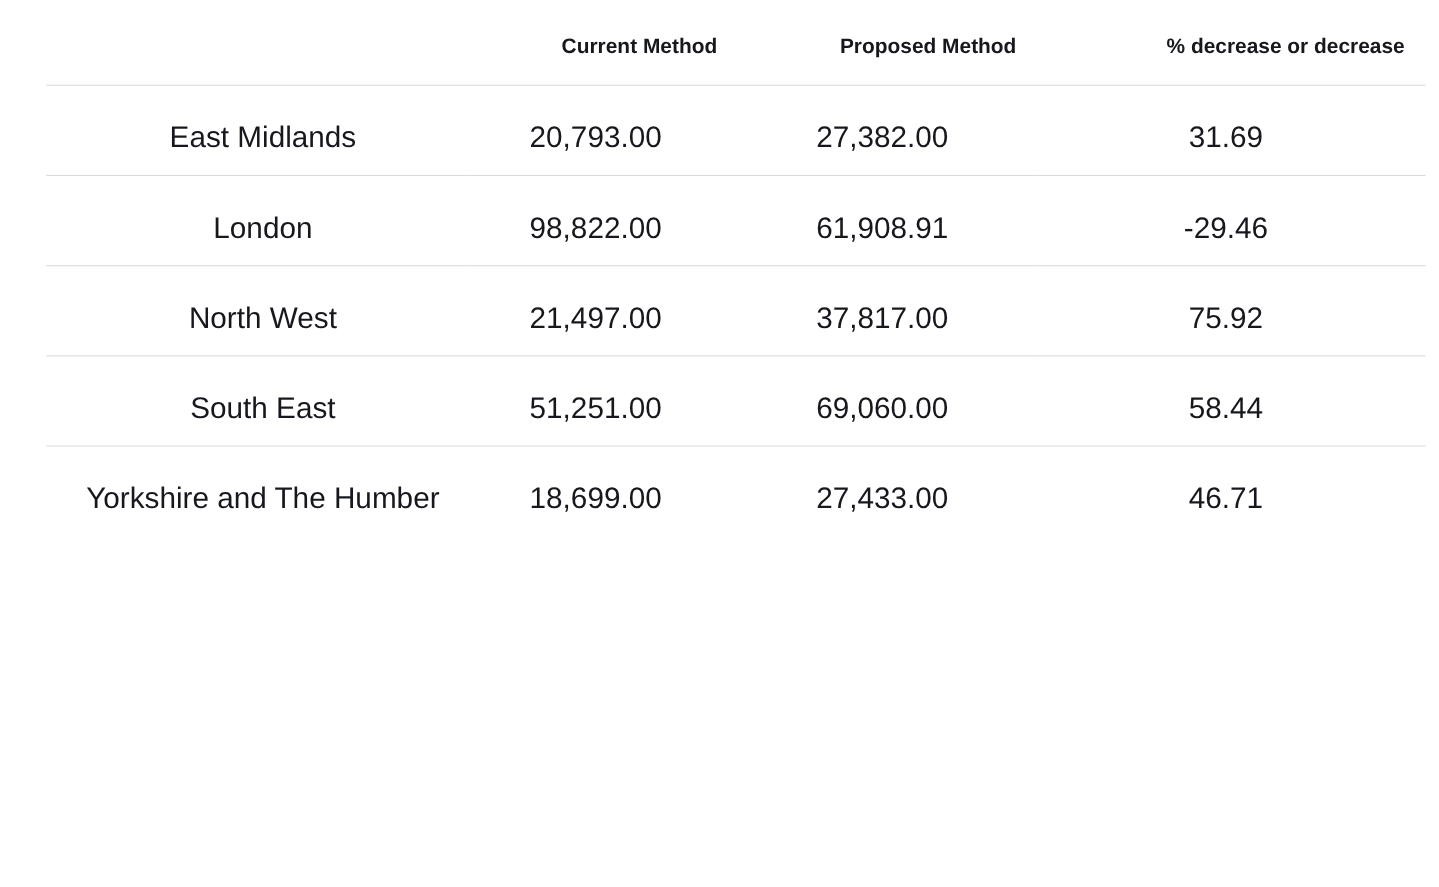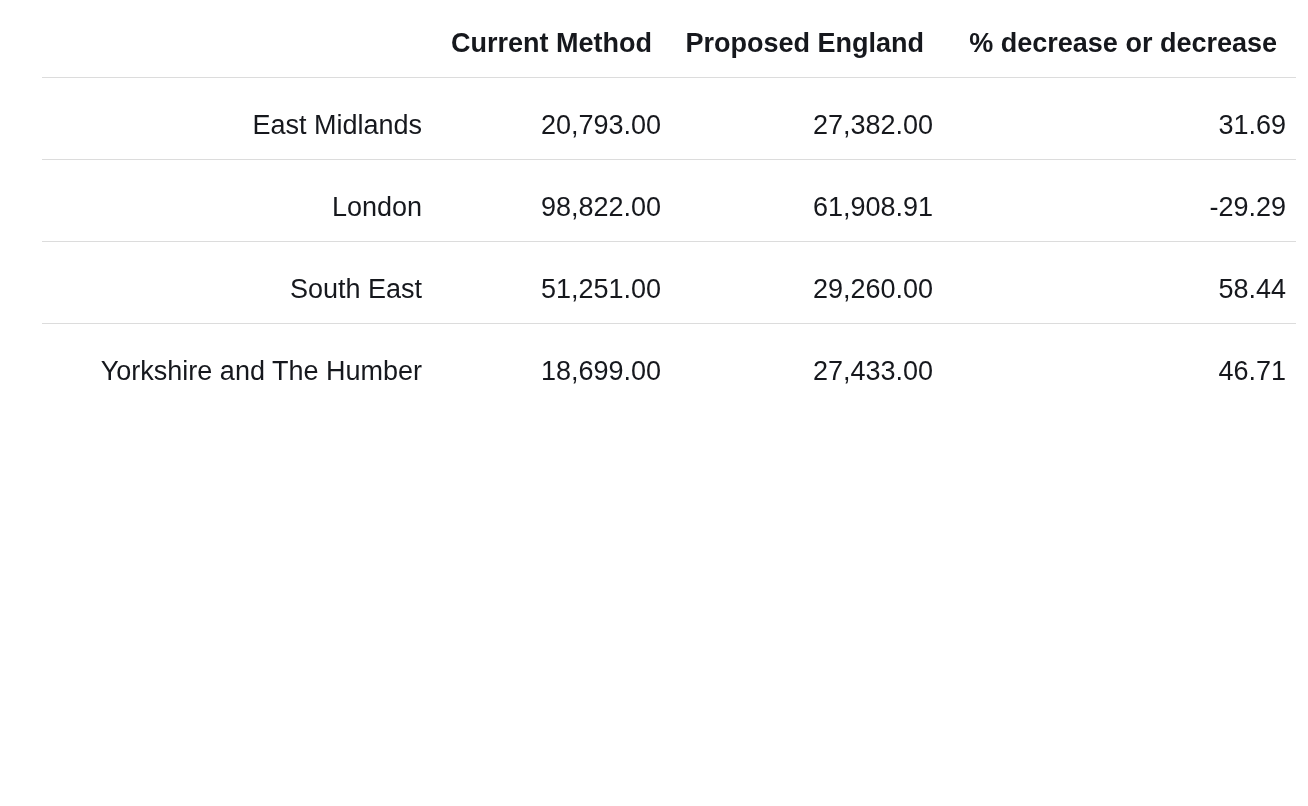--- a/index.html
+++ b/index.html
@@ -27,7 +27,7 @@
 
   th {
     font-weight: 700;
-    font-size: 27px;
+    font-size: 19px;
     line-height: 34px;
     text-align: right;
     vertical-align: middle;

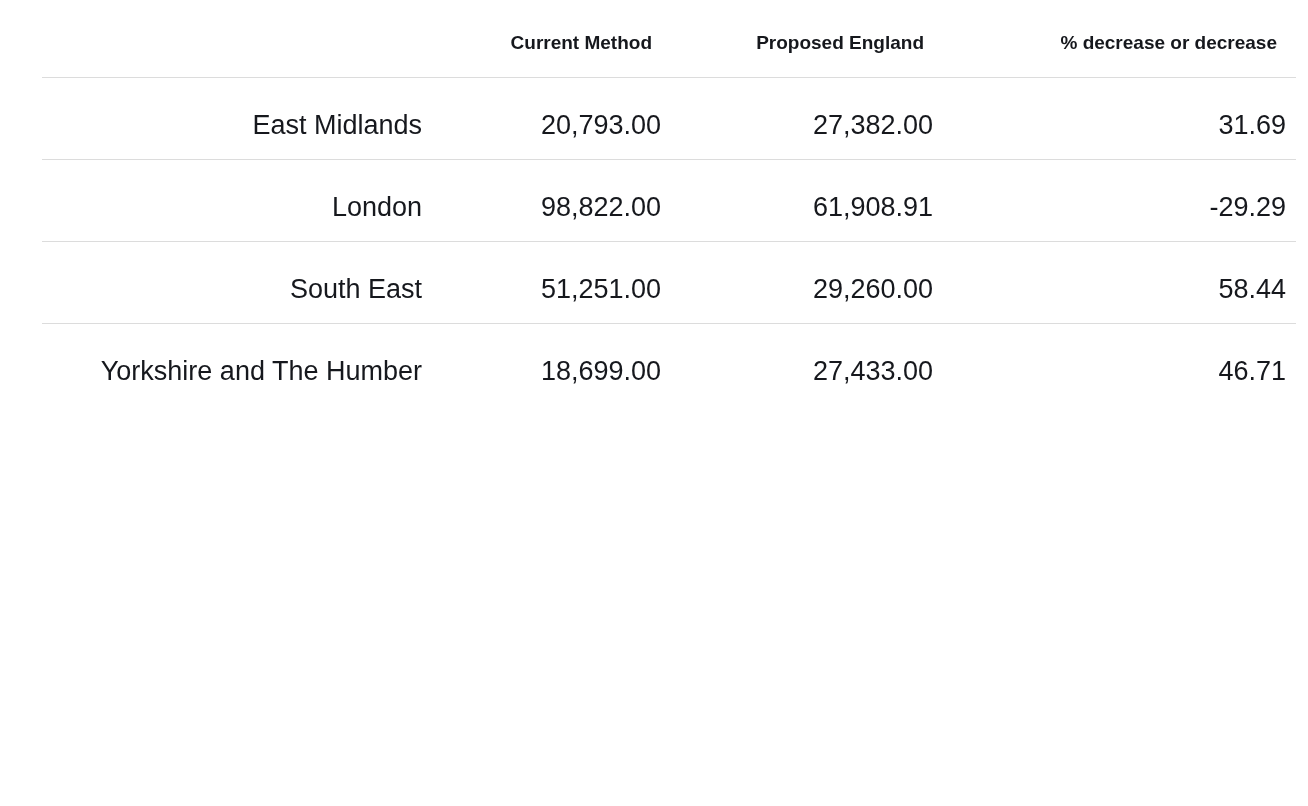--- a/index.html
+++ b/index.html
@@ -68,7 +68,7 @@
     <tr>
       <th class="col-region"></th>
       <th>Current Method</th>
-      <th>Proposed England</th>
+      <th>Proposed Method</th>
       <th>% decrease or decrease</th>
     </tr>
   </thead>

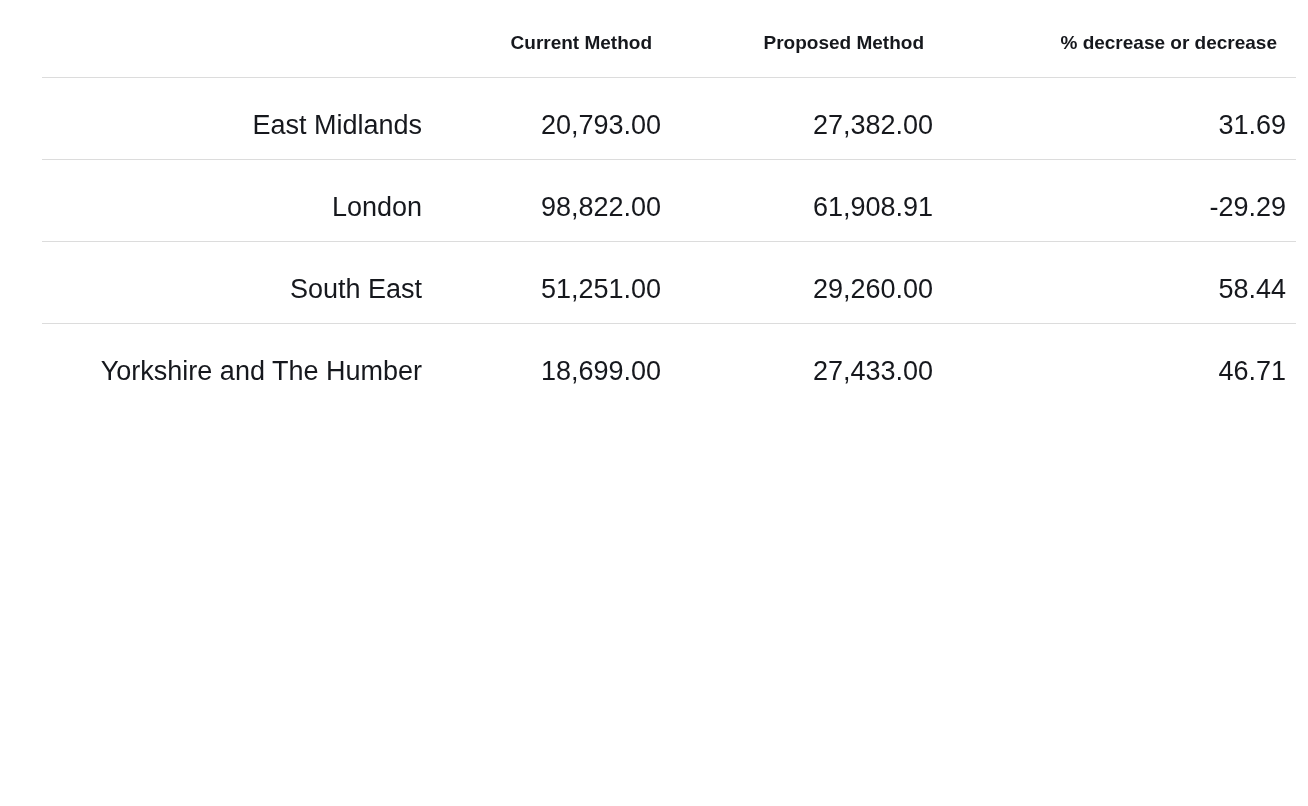--- a/index.html
+++ b/index.html
@@ -49,7 +49,7 @@
     white-space: nowrap;
   }
   td.col-region {
-    text-align: right;
+    text-align: center;
     padding-left: 14px;
     padding-right: 0;
   }

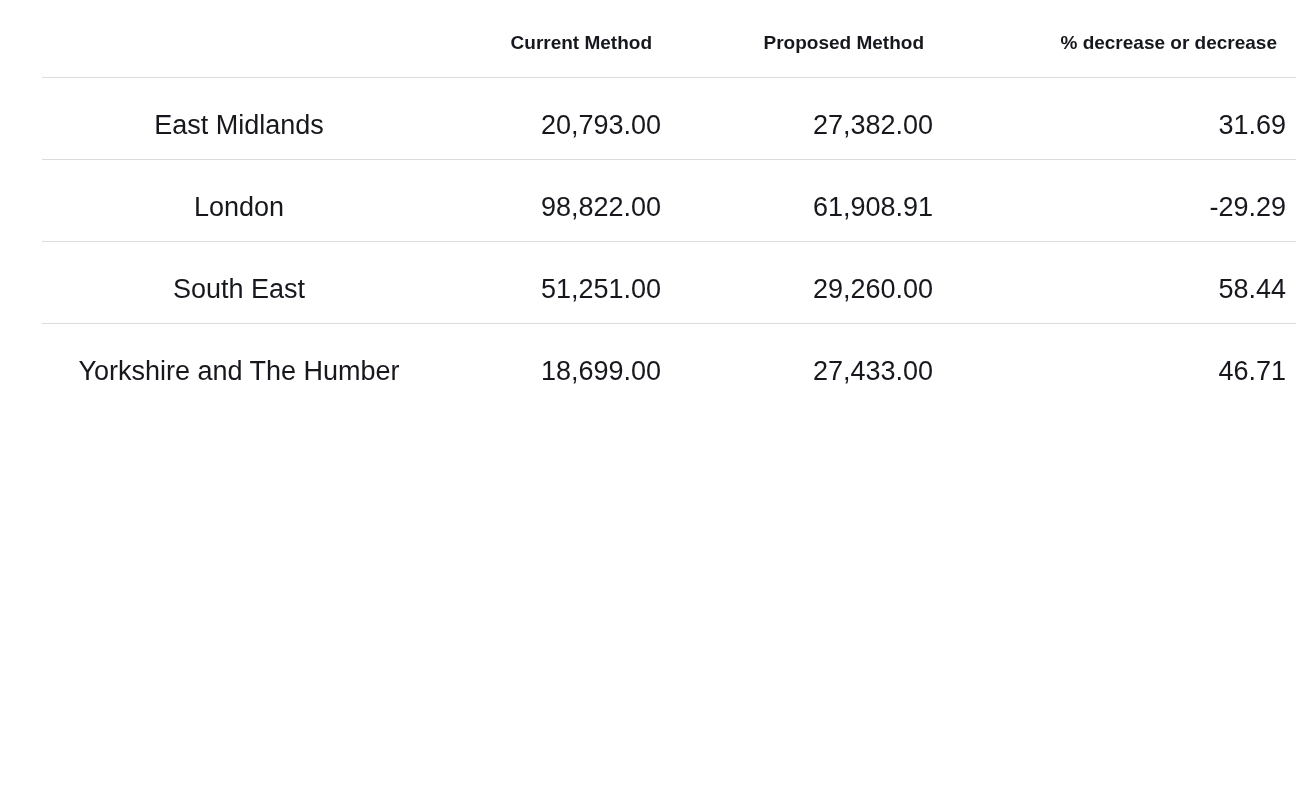--- a/index.html
+++ b/index.html
@@ -42,7 +42,7 @@
   td {
     font-size: 27px;
     line-height: 34px;
-    text-align: right;
+    text-align: center;
     vertical-align: middle;
     padding: 30px 10px 17px 0;
     border-top: 1px solid #dcdcdc;

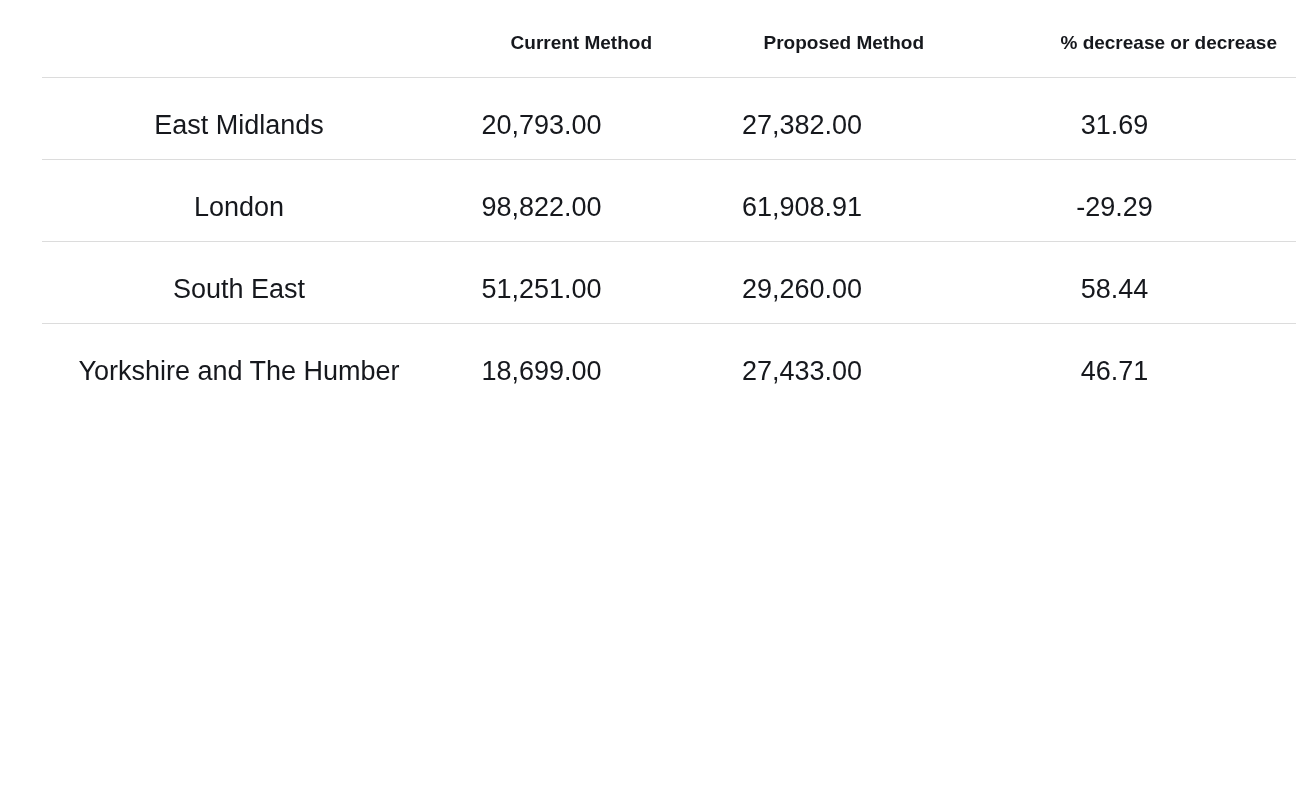--- a/index.html
+++ b/index.html
@@ -83,7 +83,7 @@
         <td class="col-region">London</td>
         <td>98,822.00</td>
         <td>61,908.91</td>
-        <td>-29.29</td>
+        <td>-29.46</td>
       </tr>
       <tr>
         <td class="col-region">South East</td>

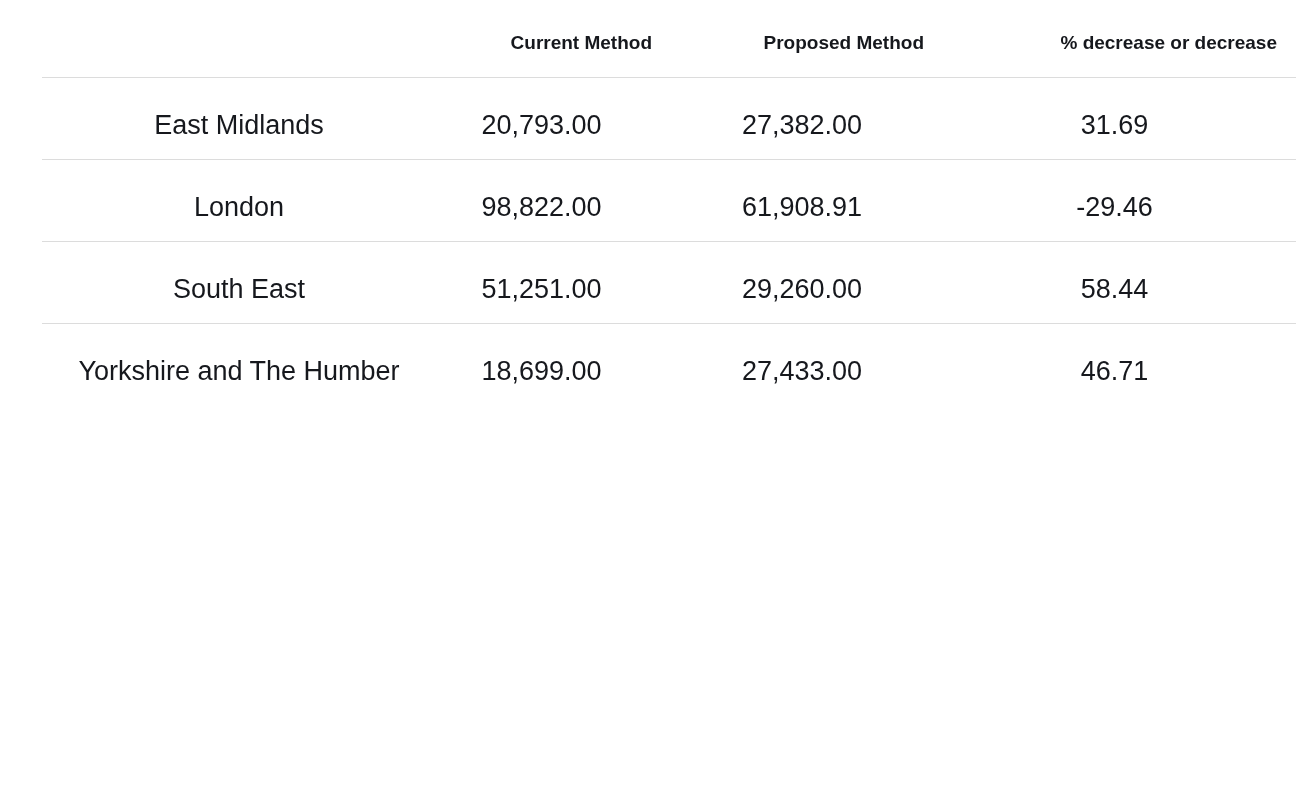--- a/index.html
+++ b/index.html
@@ -86,6 +86,12 @@
         <td>-29.46</td>
       </tr>
       <tr>
+        <td class="col-region">North West</td>
+        <td>21,497.00</td>
+        <td>37,817.00</td>
+        <td>75.92</td>
+      </tr>
+      <tr>
         <td class="col-region">South East</td>
         <td>51,251.00</td>
         <td>29,260.00</td>

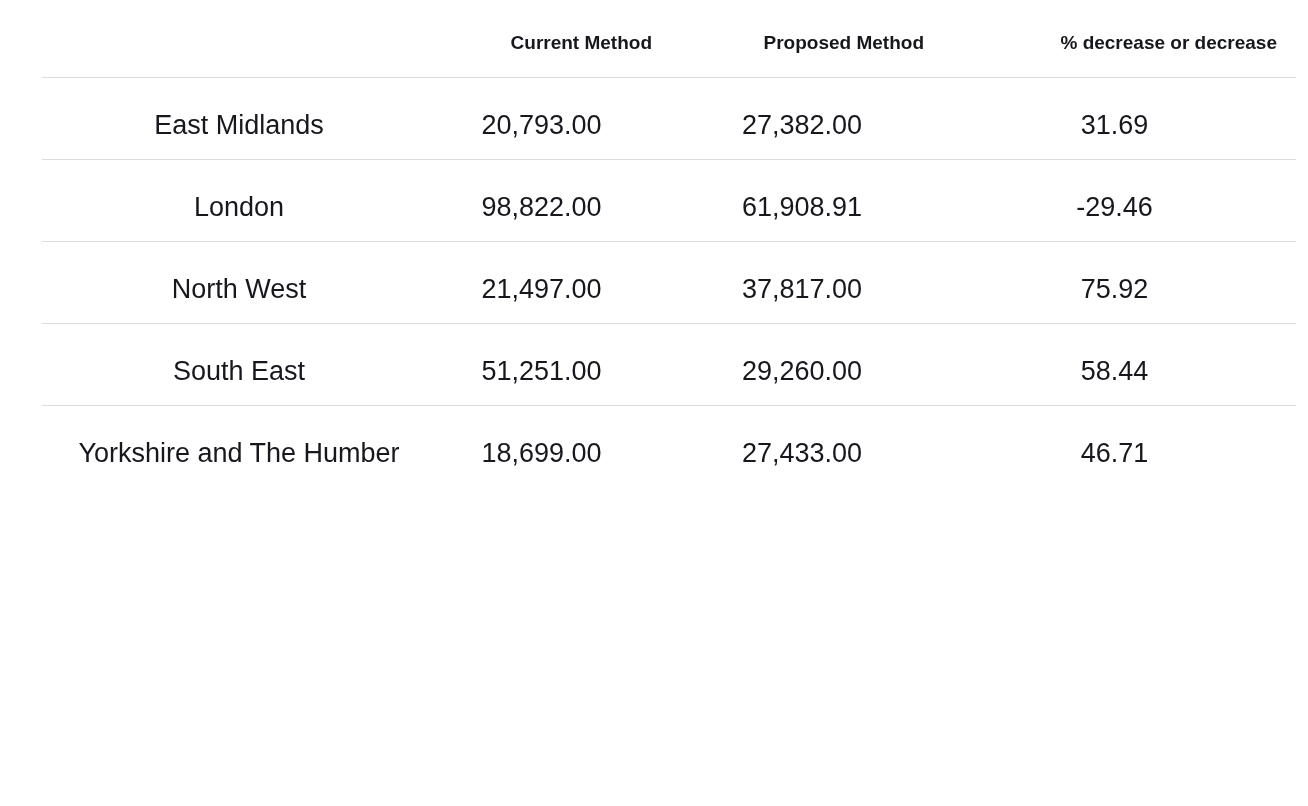--- a/index.html
+++ b/index.html
@@ -94,7 +94,7 @@
       <tr>
         <td class="col-region">South East</td>
         <td>51,251.00</td>
-        <td>29,260.00</td>
+        <td>69,060.00</td>
         <td>58.44</td>
       </tr>
       <tr>

